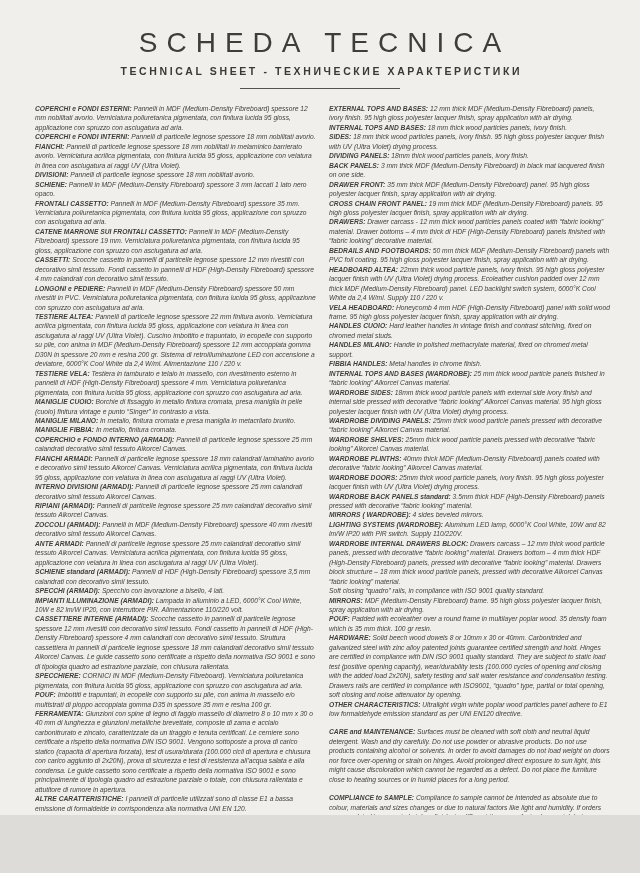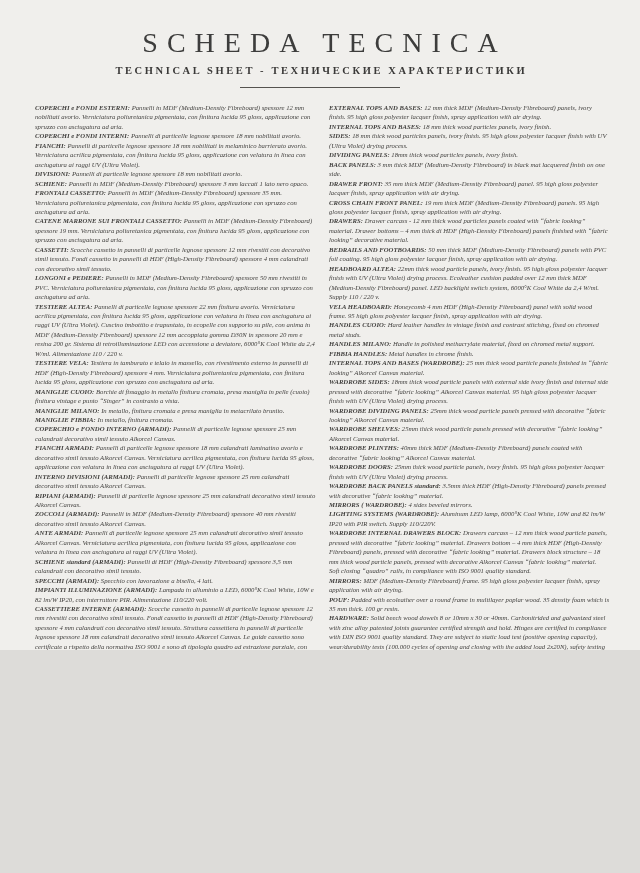--- a/index.html
+++ b/index.html
@@ -6,13 +6,13 @@
   .page {
     position: relative;
     width: 640px;
-    height: 650px;
+    height: 815px;
     margin: 0 auto;
     overflow: hidden;
     background: radial-gradient(ellipse 85% 75% at 50% 46%, #f2f1ee 55%, #eceebe0 82%, #e2e1dd 100%);
     background-color: #f0efec;
     color: #3a3938;
-    font-family: Liberation Serif, serif;
+    font-family: Liberation Sans, sans-serif;
   }
   .header { text-align: center; padding-top: 27px; }
   .title {

